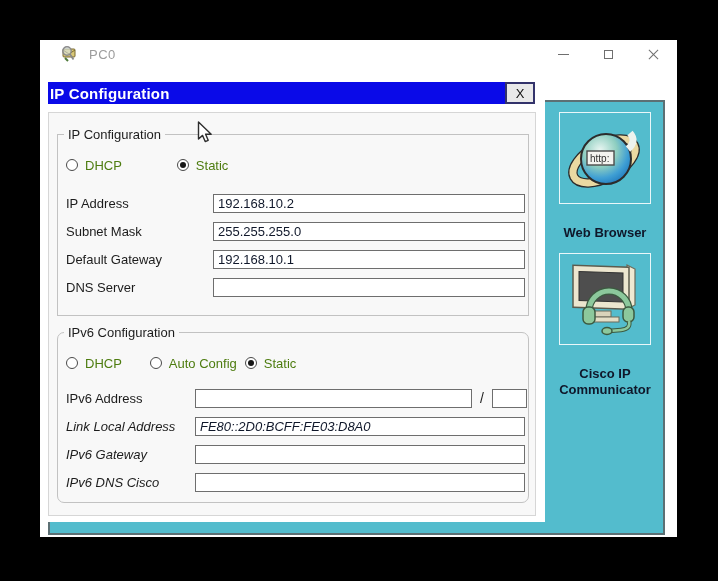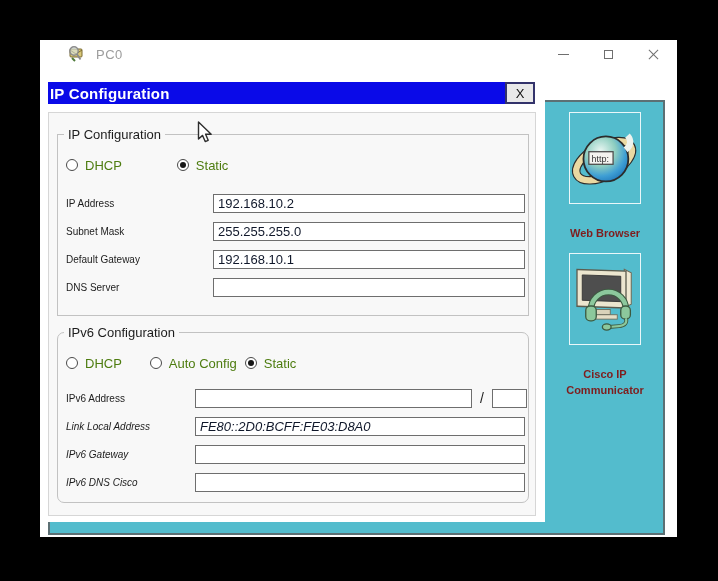--- a/index.html
+++ b/index.html
@@ -10,7 +10,7 @@
 
   
   .titlebar { position:absolute; left:0; top:0; width:100%; height:28px; background:#ffffff; display:flex; align-items:center; }
-  .tb-left { display:flex; align-items:center; gap:8px; padding-left:28px; flex:1; }
+  .tb-left { display:flex; align-items:center; gap:8px; padding-left:21px; flex:1; }
   .tb-title { font-size:13px; color:#9c9c9c; letter-spacing:0.5px; }
   .tb-controls { display:flex; align-items:center; gap:17px; margin-right:10px; }
   .ctrl { width:28px; height:24px; display:flex; align-items:center; justify-content:center; cursor:default; }

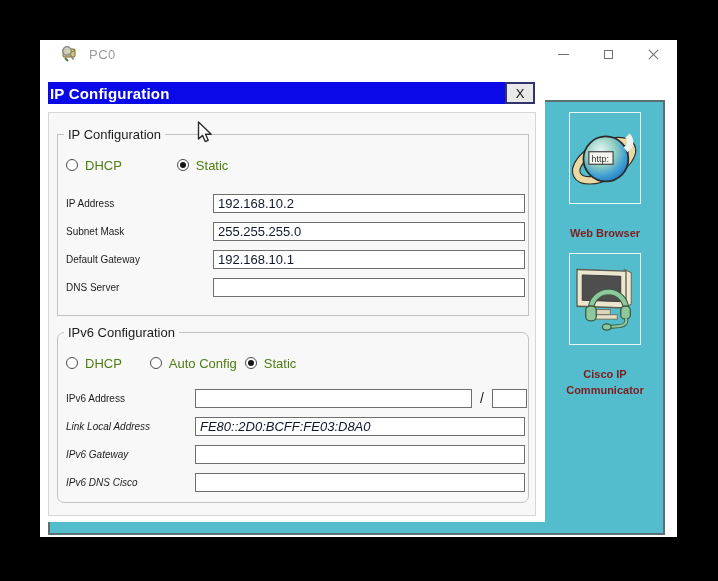--- a/index.html
+++ b/index.html
@@ -24,7 +24,7 @@
   
   .desktop { position:absolute; left:8px; top:60px; width:617px; height:435px; background:#53bccd; border:2px solid #5c7074; }
   .app { position:absolute; left:500px; width:110px; text-align:center; cursor:pointer; }
-  .app-frame { width:72px; height:92px; margin:0 auto; border:1px solid rgba(255,255,255,0.88); display:flex; align-items:center; justify-content:center; }
+  .app-frame { width:92px; height:92px; margin:0 auto; border:1px solid rgba(255,255,255,0.88); display:flex; align-items:center; justify-content:center; }
   .app-label { margin-top:21px; font-size:11px; font-weight:bold; color:#7f1d1d; line-height:16px; }
   .app-web { top:10px; }
   .app-cisco { top:151px; }

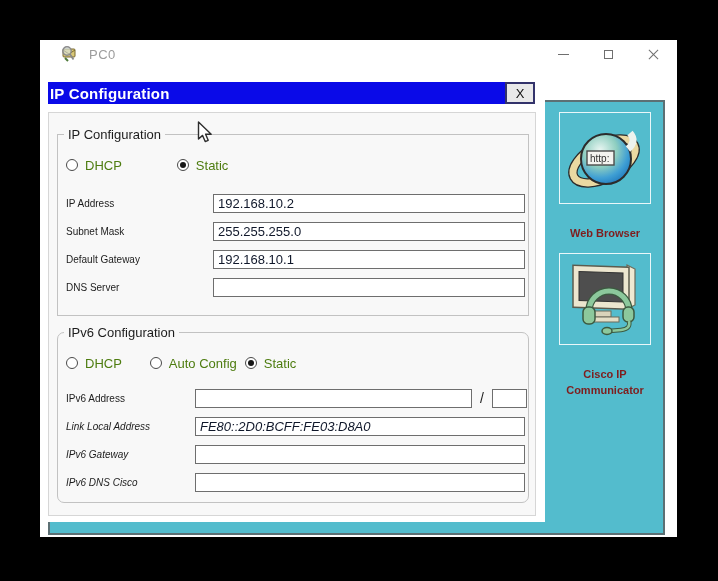--- a/index.html
+++ b/index.html
@@ -56,7 +56,7 @@
   .r1 { grid-template-columns:147px 1fr; }
   .r2 { grid-template-columns:129px 1fr;font-style:italic; }
   .r2addr { grid-template-columns:129px 277px 20px 35px; }
-  .flabel { font-size:10px; color:#1c1c1c; }
+  .flabel { font-size:13px; color:#1c1c1c; }
   .field { height:19px; background:#ffffff; border:1px solid #6e6e6e; font-size:13px; color:#0f172a; display:flex; align-items:center; padding:0 4px; overflow:hidden; white-space:nowrap; }
   .slash { text-align:center; font-size:14px; color:#1c1c1c; }
 

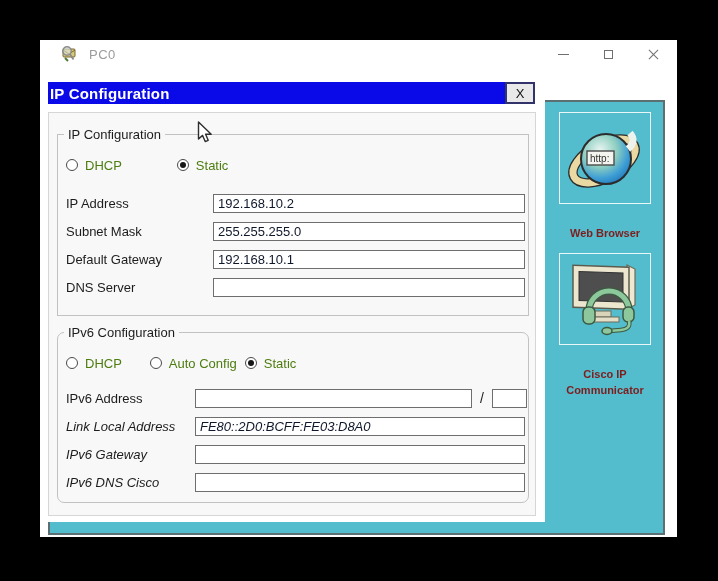--- a/index.html
+++ b/index.html
@@ -25,7 +25,7 @@
   .desktop { position:absolute; left:8px; top:60px; width:617px; height:435px; background:#53bccd; border:2px solid #5c7074; }
   .app { position:absolute; left:500px; width:110px; text-align:center; cursor:pointer; }
   .app-frame { width:92px; height:92px; margin:0 auto; border:1px solid rgba(255,255,255,0.88); display:flex; align-items:center; justify-content:center; }
-  .app-label { margin-top:21px; font-size:11px; font-weight:bold; color:#7f1d1d; line-height:16px; }
+  .app-label { margin-top:21px; font-size:13px; font-weight:bold; color:#0f172a; line-height:16px; }
   .app-web { top:10px; }
   .app-cisco { top:151px; }
   .http-tag { font-size:10px; color:#333; }

